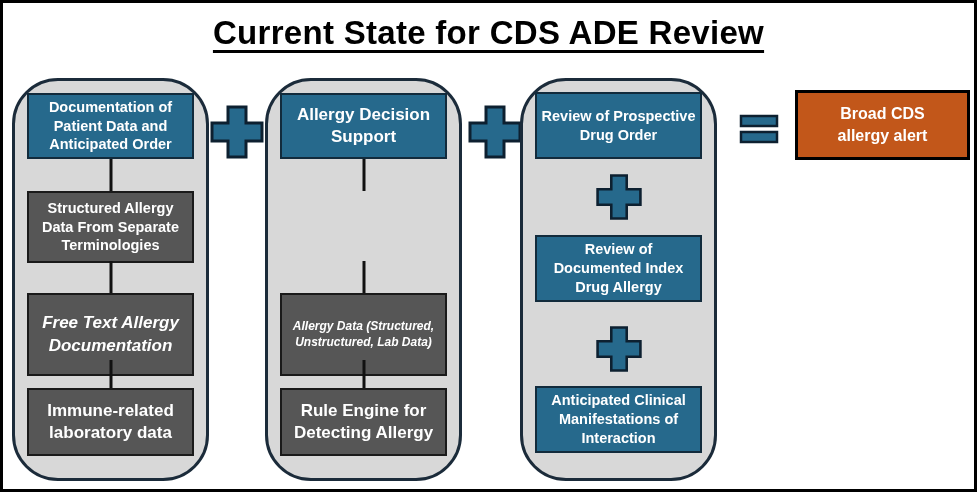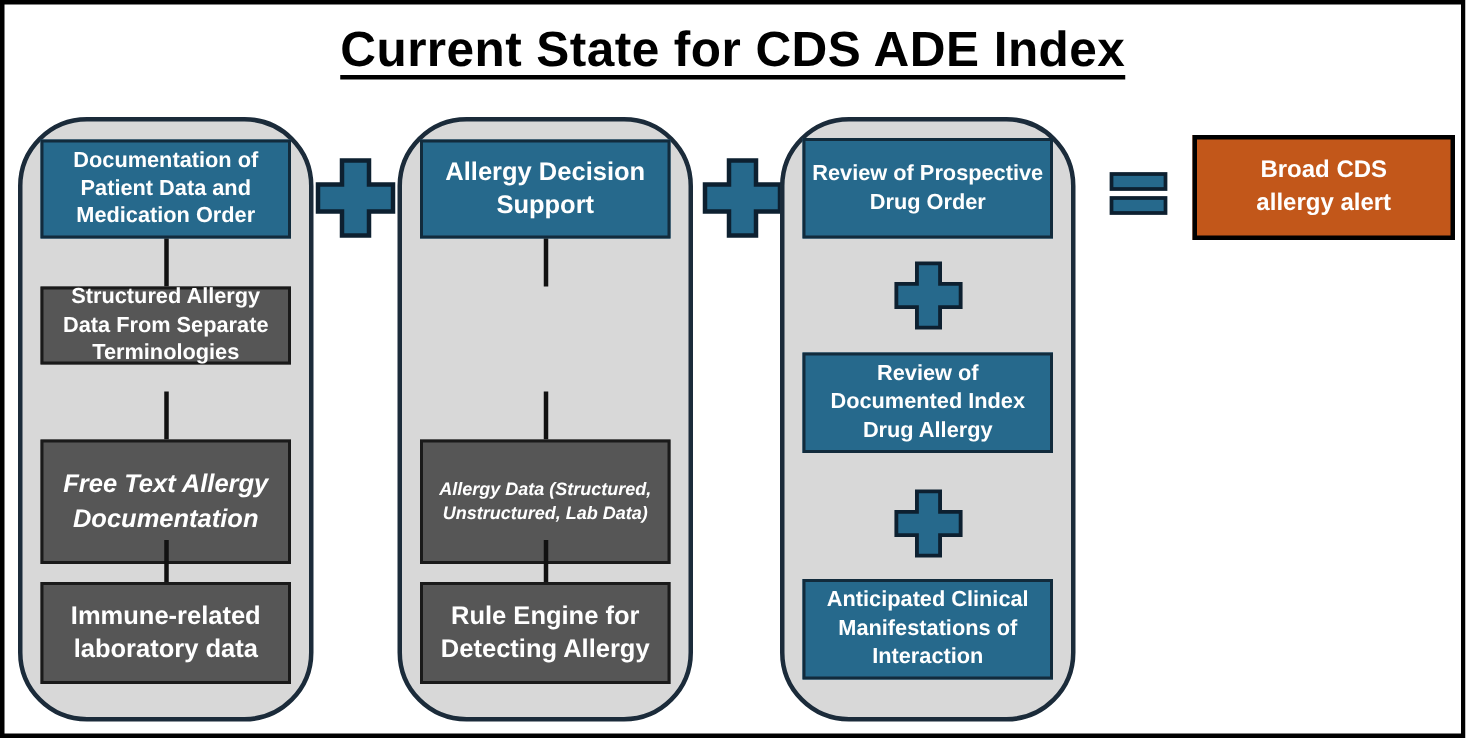--- a/index.html
+++ b/index.html
@@ -108,7 +108,7 @@
 
 <div class="frame">
 
-  <h1 class="title">Current State for CDS ADE Index</h1>
+  <h1 class="title">Current State for CDS ADE Review</h1>
 
   <div class="column col1">
     <div class="box teal r1 fs145">Documentation of Patient Data and Medication Order</div>

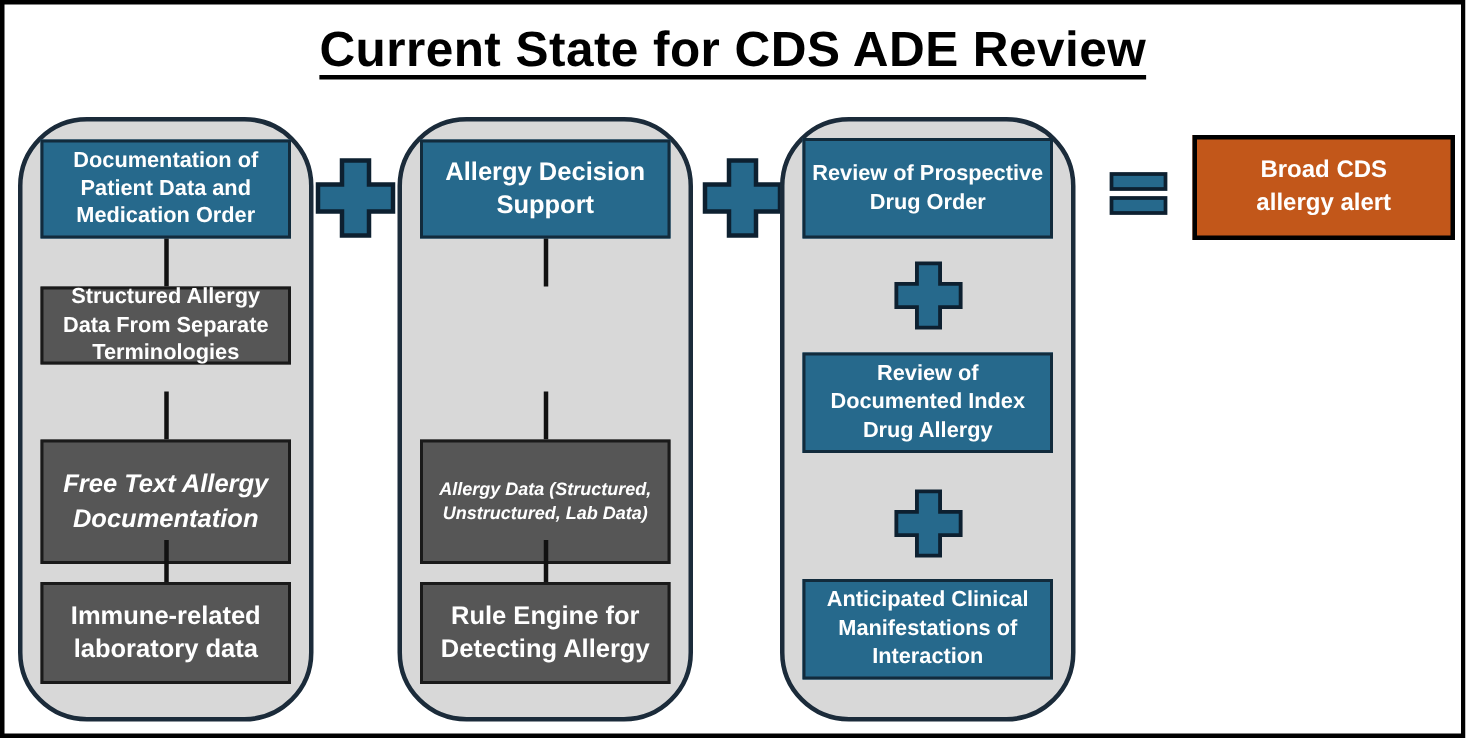--- a/index.html
+++ b/index.html
@@ -111,7 +111,7 @@
   <h1 class="title">Current State for CDS ADE Review</h1>
 
   <div class="column col1">
-    <div class="box teal r1 fs145">Documentation of Patient Data and Medication Order</div>
+    <div class="box teal r1 fs145">Documentation of Patient Data and Anticipated Order</div>
     <div class="connector k1"></div>
     <div class="box gray r2 fs145">Structured Allergy Data From Separate Terminologies</div>
     <div class="connector k2"></div>

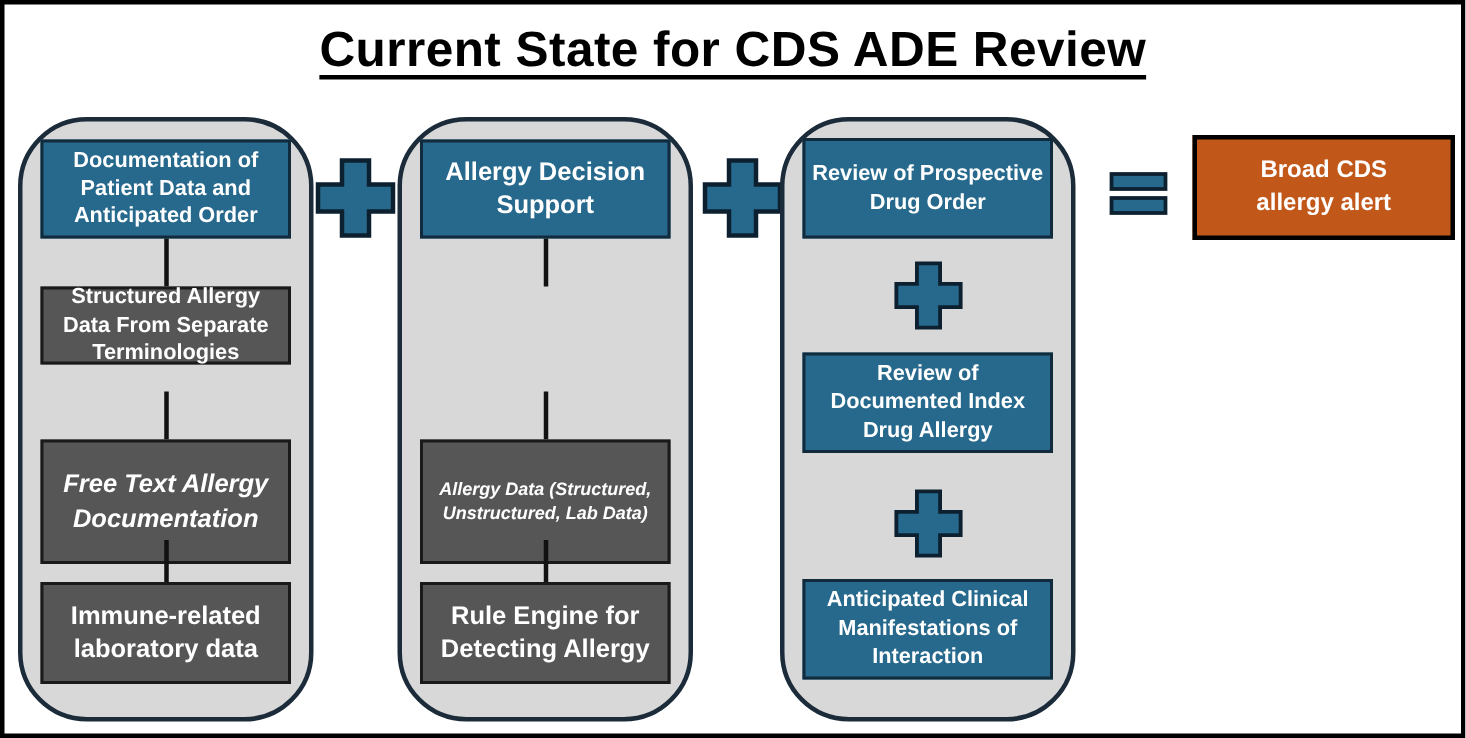--- a/index.html
+++ b/index.html
@@ -57,7 +57,7 @@
 
   
   .r1 { top: 12px;  height: 66px; }
-  .r2 { top: 110px; height: 52px; }
+  .r2 { top: 110px; height: 72px; }
   .r3 { top: 212px; height: 83px; font-style: italic; }
   .r4 { top: 307px; height: 68px; }
 

